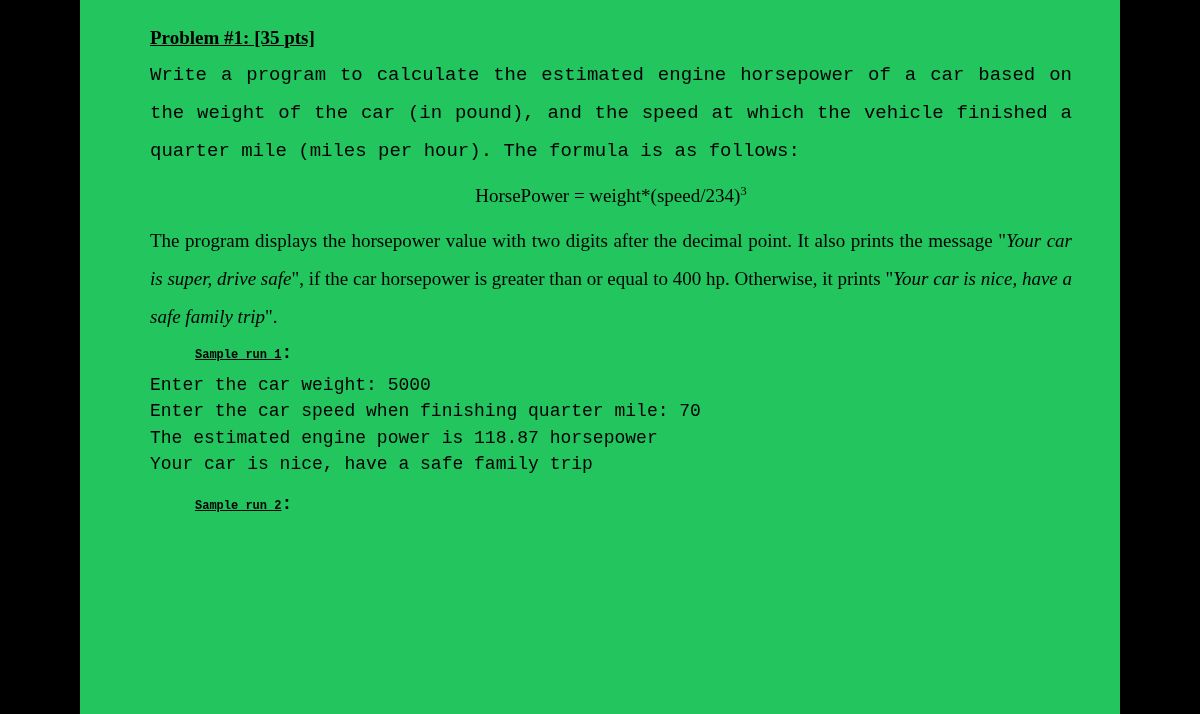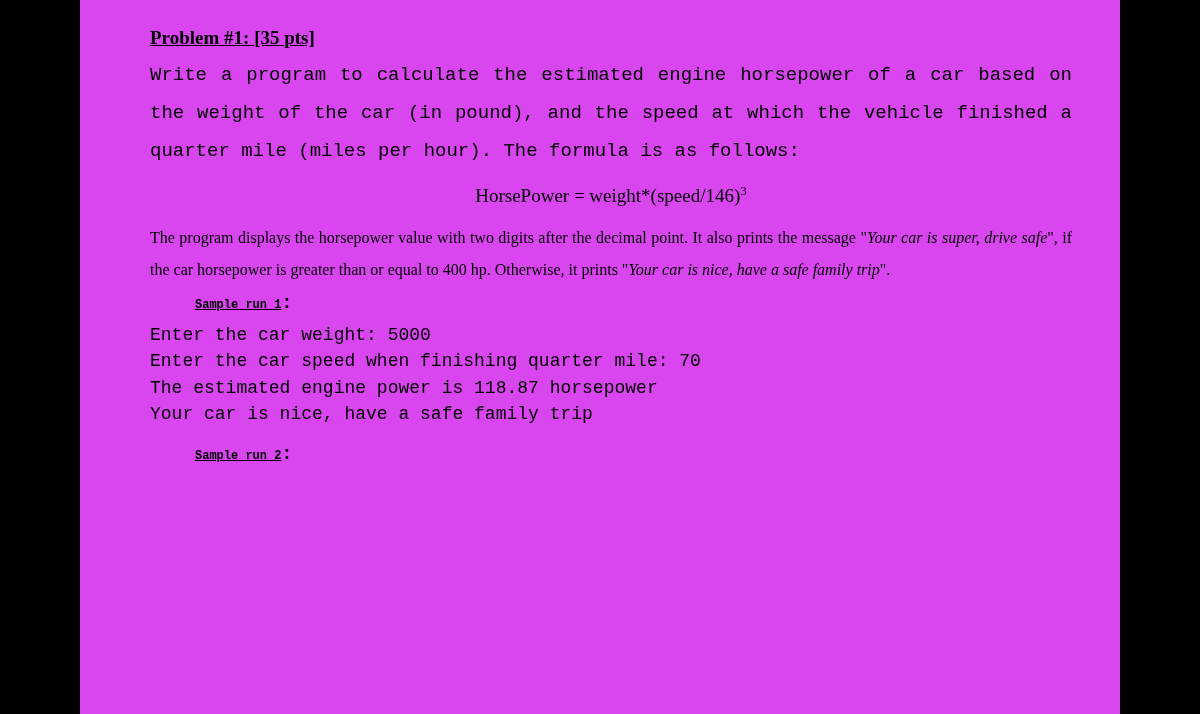--- a/index.html
+++ b/index.html
@@ -16,7 +16,7 @@
       overflow: hidden;
     }
     .page {
-      background: #d946ef;
+      background: #22c55e;
       width: 1040px;
       padding: 20px 48px 30px 70px;
       font-family: 'Times New Roman', Times, serif;

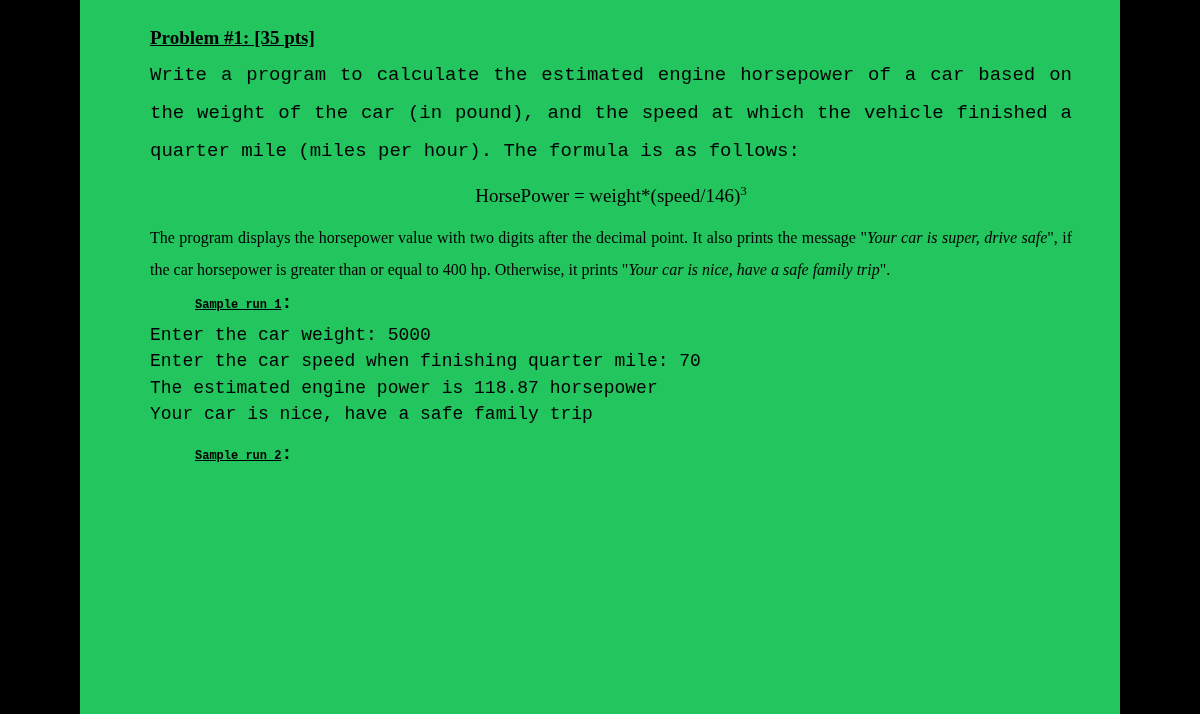--- a/index.html
+++ b/index.html
@@ -83,7 +83,7 @@
   <div class="description">Write a program to calculate the estimated engine horsepower of a car based on the weight of the car (in pound), and the speed at which the vehicle finished a quarter mile (miles per hour). The formula is as follows:</div>
 
   <div class="formula">
-    <span>HorsePower = weight*(speed/146)</span><sup>3</sup>
+    <span>HorsePower = weight*(speed/234)</span><sup>3</sup>
   </div>
 
   <div class="description2">

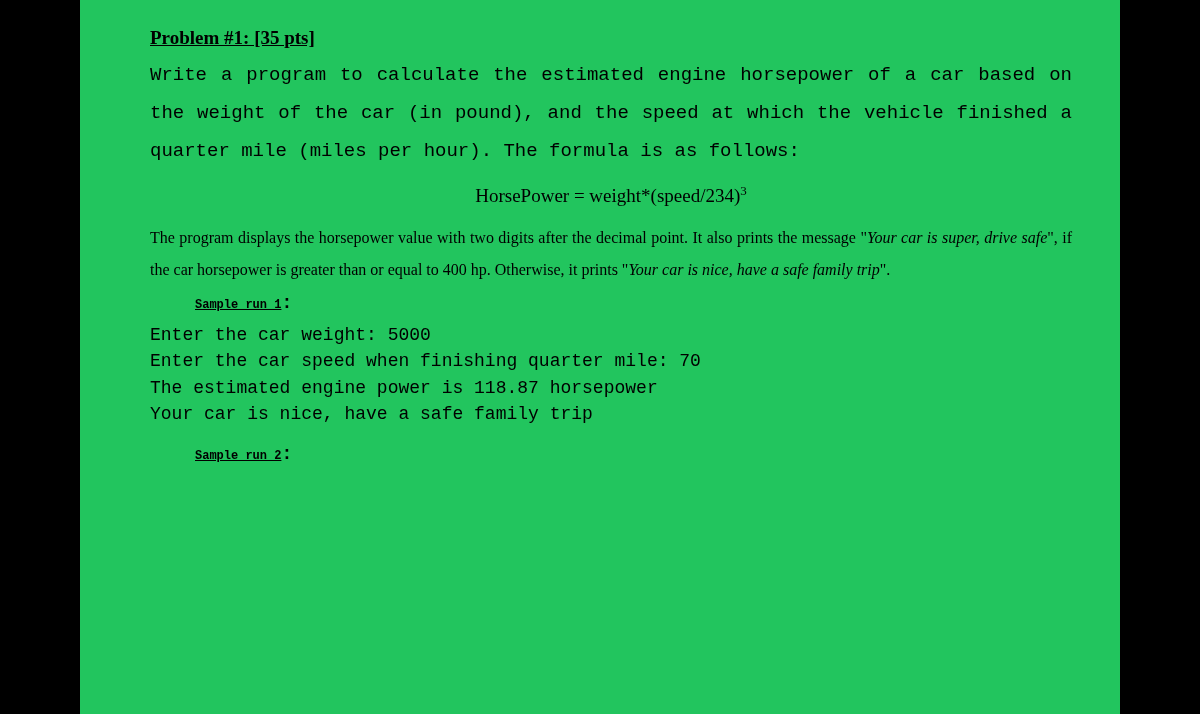--- a/index.html
+++ b/index.html
@@ -43,7 +43,7 @@
       font-size: 13px;
     }
     .description2 {
-      font-size: 16px;
+      font-size: 19px;
       text-align: justify;
       line-height: 2.0;
     }

